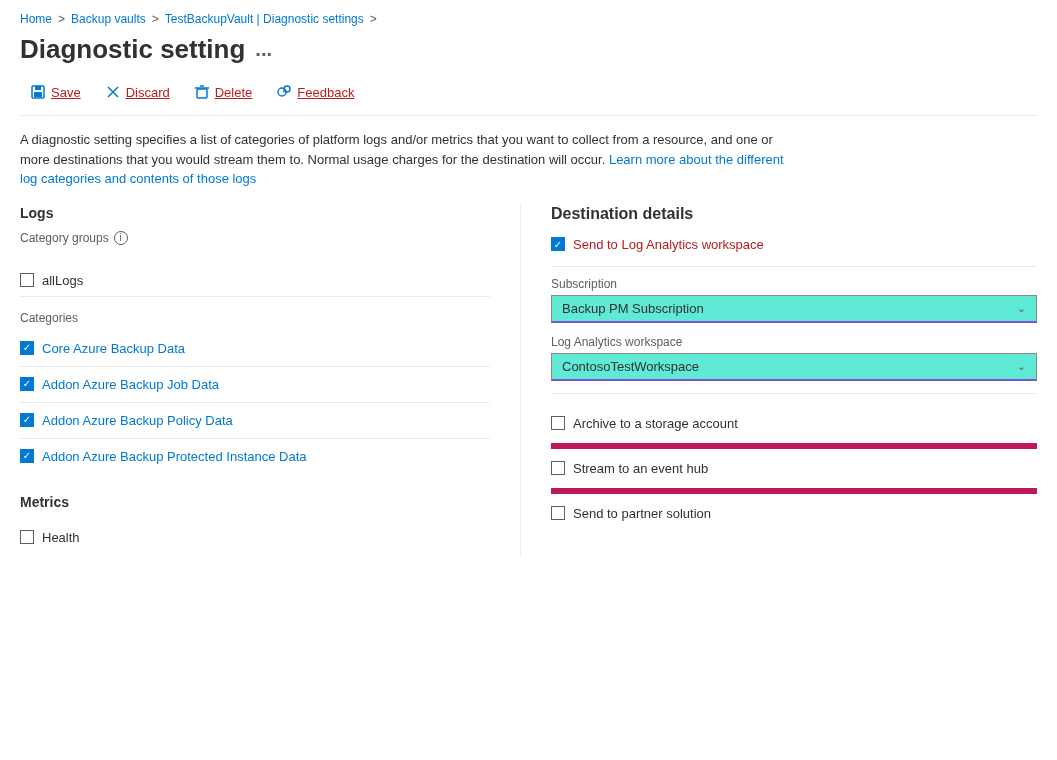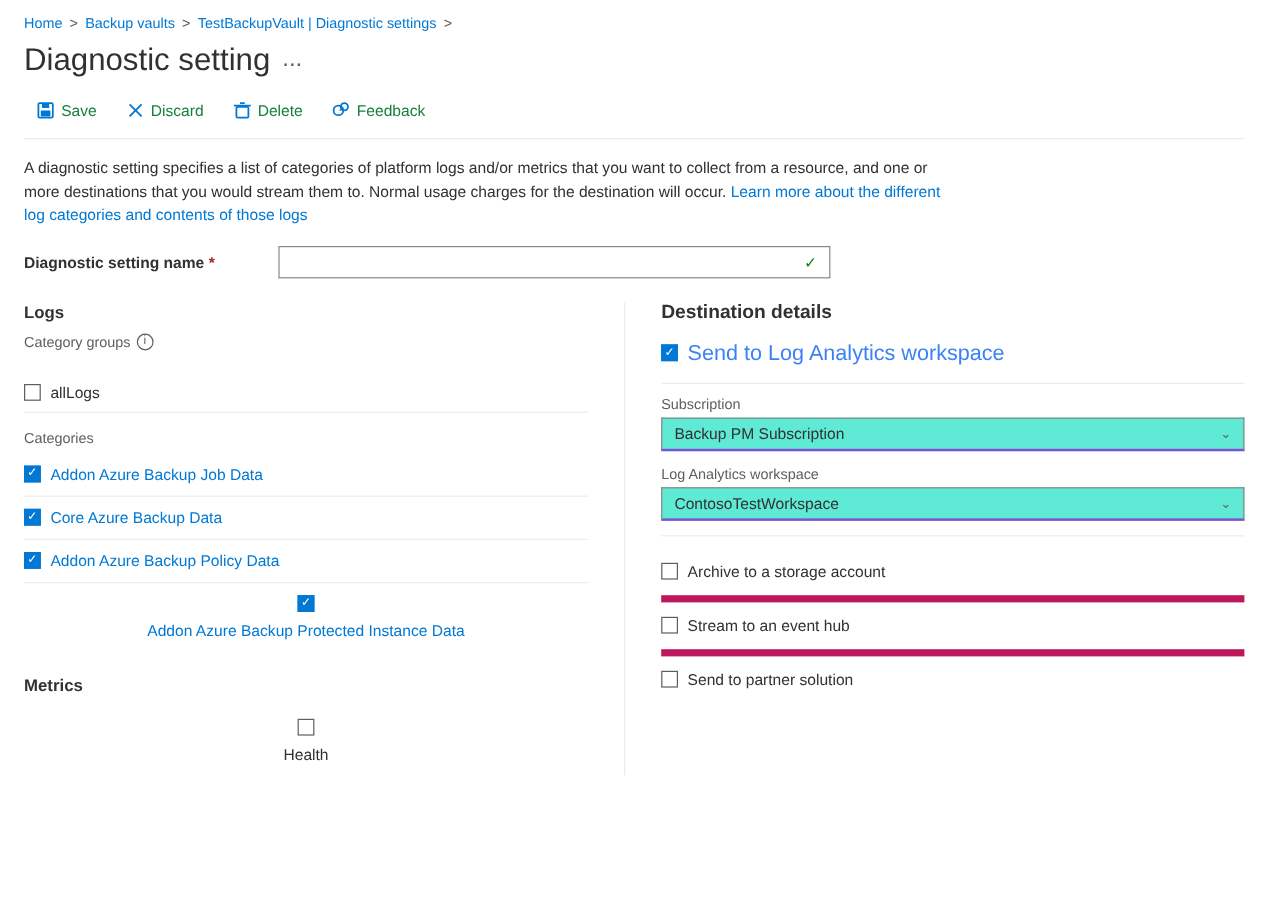--- a/index.html
+++ b/index.html
@@ -8,7 +8,7 @@
     .breadcrumb { display: flex; align-items: center; gap: 6px; font-size: 12px; color: #0078d4; margin-bottom: 8px; }
     .breadcrumb span { color: #605e5c; }
     .breadcrumb a { color: #0078d4; text-decoration: none; }
-    .page-title { font-size: 26px; font-weight: 400; color: #323130; margin-bottom: 14px; display: flex; align-items: center; gap: 10px; }
+    .page-title { font-size: 26px; font-weight: 700; color: #323130; margin-bottom: 14px; display: flex; align-items: center; gap: 10px; }
     .page-title-dots { font-size: 20px; color: #605e5c; cursor: pointer; }
     .toolbar { display: flex; align-items: center; gap: 4px; margin-bottom: 14px; border-bottom: 1px solid #edebe9; padding-bottom: 10px; }
     .toolbar-btn { display: flex; align-items: center; gap: 5px; padding: 5px 10px; background: none; border: none; color: #15803d; cursor: pointer; font-size: 13px; border-radius: 2px; }

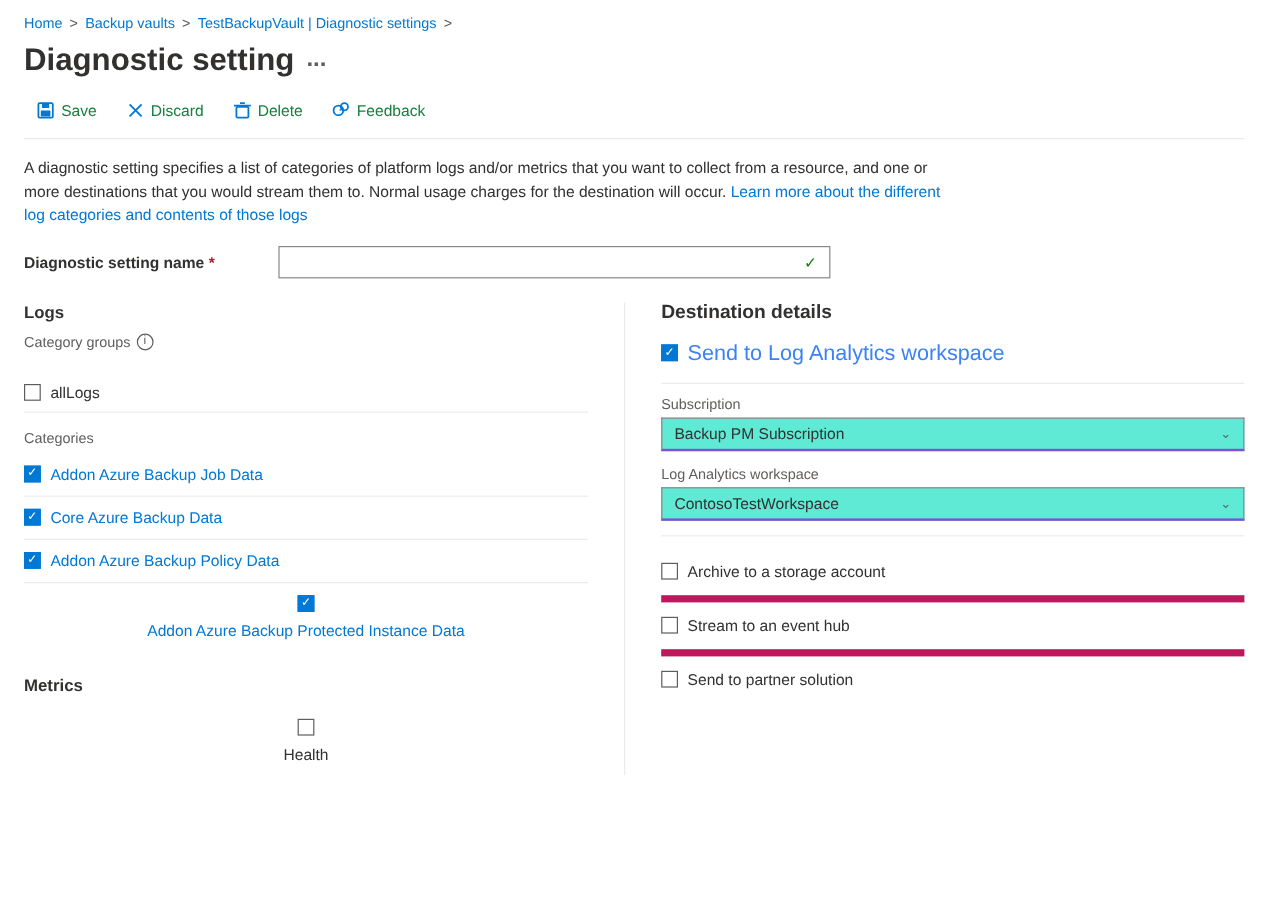--- a/index.html
+++ b/index.html
@@ -11,7 +11,7 @@
     .page-title { font-size: 26px; font-weight: 700; color: #323130; margin-bottom: 14px; display: flex; align-items: center; gap: 10px; }
     .page-title-dots { font-size: 20px; color: #605e5c; cursor: pointer; }
     .toolbar { display: flex; align-items: center; gap: 4px; margin-bottom: 14px; border-bottom: 1px solid #edebe9; padding-bottom: 10px; }
-    .toolbar-btn { display: flex; align-items: center; gap: 5px; padding: 5px 10px; background: none; border: none; color: #15803d; cursor: pointer; font-size: 13px; border-radius: 2px; }
+    .toolbar-btn { display: flex; align-items: center; gap: 5px; padding: 5px 10px; background: none; border: none; color: #b91c1c; cursor: pointer; font-size: 13px; border-radius: 2px; text-decoration: underline; }
     .toolbar-btn svg { width: 16px; height: 16px; }
     .description { font-size: 13px; color: #323130; margin-bottom: 16px; line-height: 1.5; max-width: 780px; }
     .description a { color: #0078d4; text-decoration: none; }

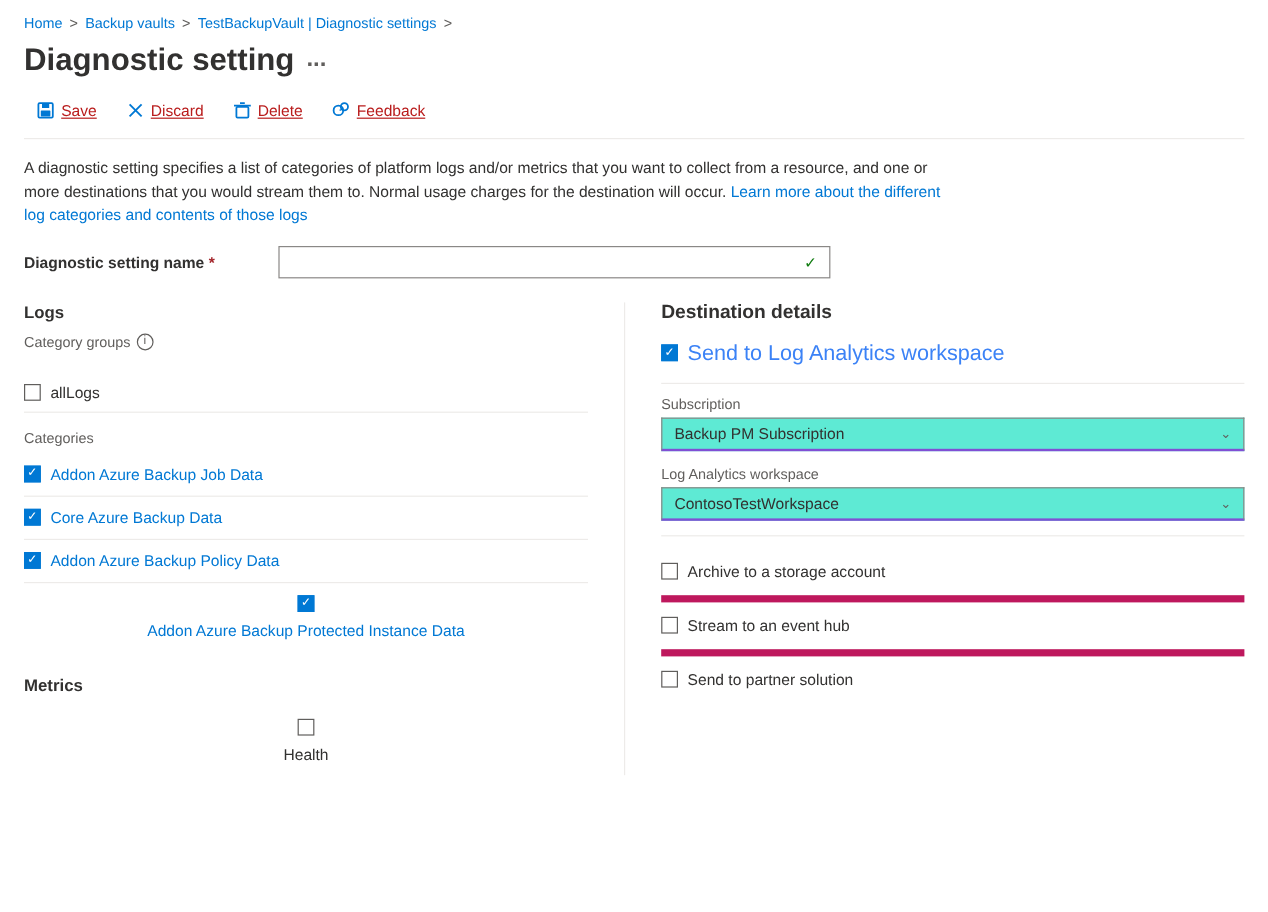--- a/index.html
+++ b/index.html
@@ -110,16 +110,6 @@
     <span>A diagnostic setting specifies a list of categories of platform logs and/or metrics that you want to collect from a resource, and one or more destinations that you would stream them to. Normal usage charges for the destination will occur. </span><a>Learn more about the different log categories and contents of those logs</a>
   </div>
 
-  <div class="field-row">
-    <span class="field-label">
-      <span>Diagnostic setting name</span>
-      <span class="required">*</span>
-    </span>
-    <div class="text-input" style="display:flex;align-items:center;width:460px;border:1px solid #8a8886;padding:5px 10px;">
-      <input type="text" style="border: none; outline: none; font-size: 13px; width: 100%;">
-      <span class="check-icon">✓</span>
-    </div>
-  </div>
 
   <div class="main-layout">
 

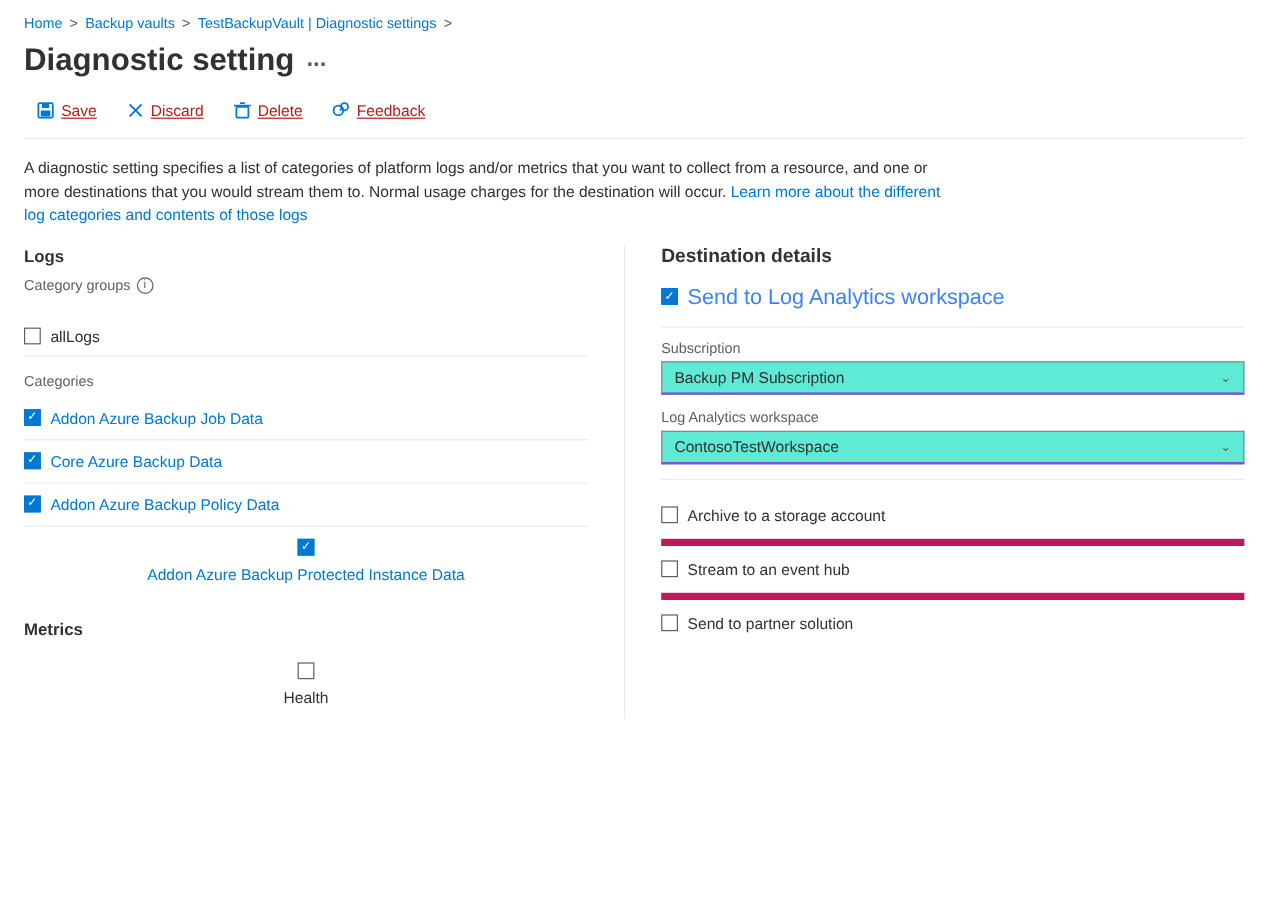--- a/index.html
+++ b/index.html
@@ -40,7 +40,7 @@
     .send-to-row { display: flex; align-items: center; gap: 8px; margin-bottom: 14px; }
     .send-to-checkbox { width: 14px; height: 14px; background: #0078d4; border: 1px solid #0078d4; display: flex; align-items: center; justify-content: center; cursor: pointer; flex-shrink: 0; }
     .send-to-checkbox::after { content: '✓'; color: #fff; font-size: 10px; }
-    .send-to-label { font-size: 18px; color: #3b82f6; font-weight: 400; }
+    .send-to-label { font-size: 13px; color: #b91c1c; font-weight: 400; }
     .field-group { margin-bottom: 12px; }
     .field-group-label { font-size: 12px; color: #605e5c; margin-bottom: 4px; }
     .dropdown { width: 100%; border: 1px solid #8a8886; padding: 5px 10px; font-size: 13px; display: flex; align-items: center; justify-content: space-between; cursor: pointer; background: #5eead4; border-bottom: 2px solid #8050d4; }

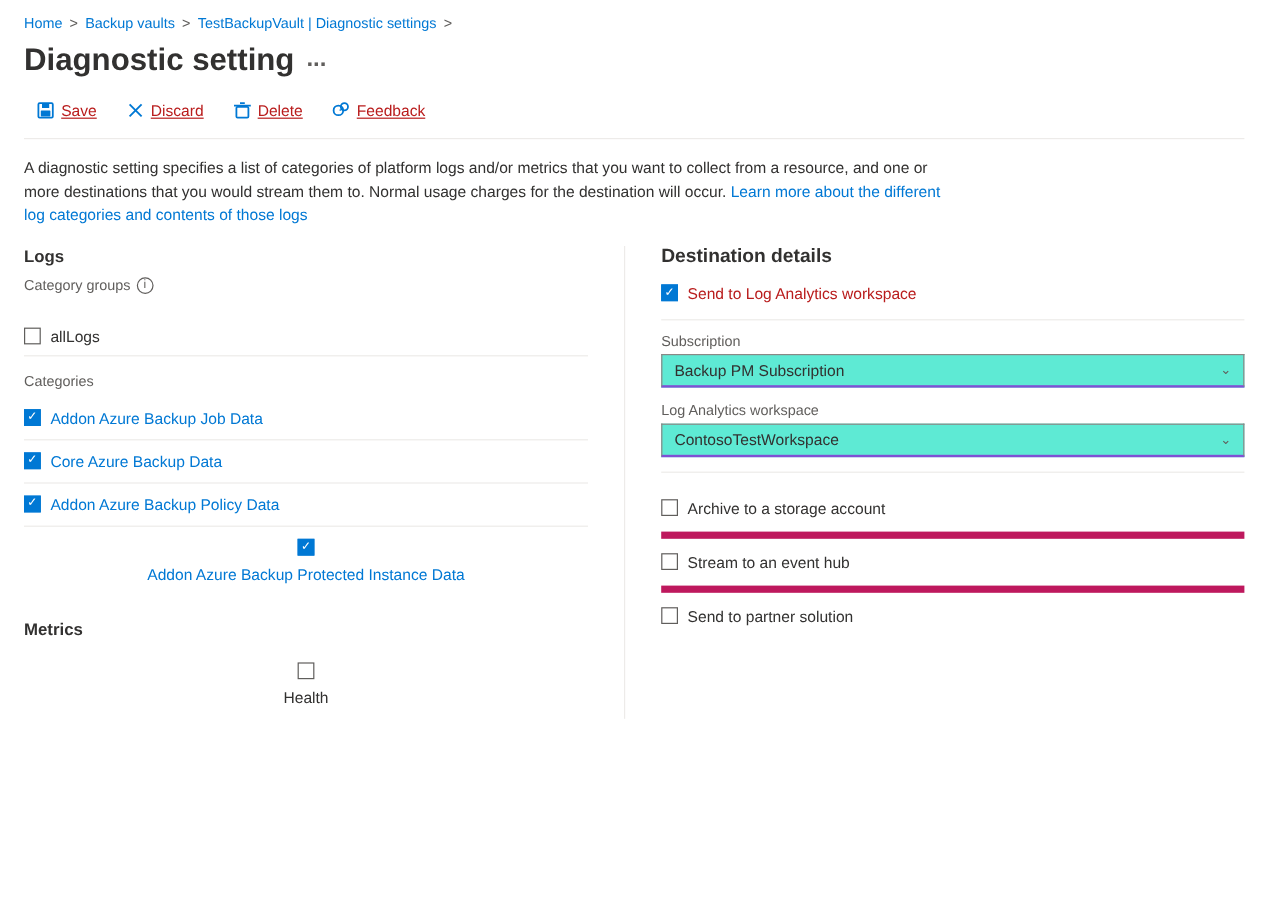--- a/index.html
+++ b/index.html
@@ -132,11 +132,11 @@
 
         <div class="checkbox-row">
           <div class="checkbox checked"></div>
+          <span class="checkbox-label blue">Core Azure Backup Data</span>
+        </div>
+        <div class="checkbox-row">
+          <div class="checkbox checked"></div>
           <span class="checkbox-label blue">Addon Azure Backup Job Data</span>
-        </div>
-        <div class="checkbox-row">
-          <div class="checkbox checked"></div>
-          <span class="checkbox-label blue">Core Azure Backup Data</span>
         </div>
         <div class="checkbox-row">
           <div class="checkbox checked"></div>

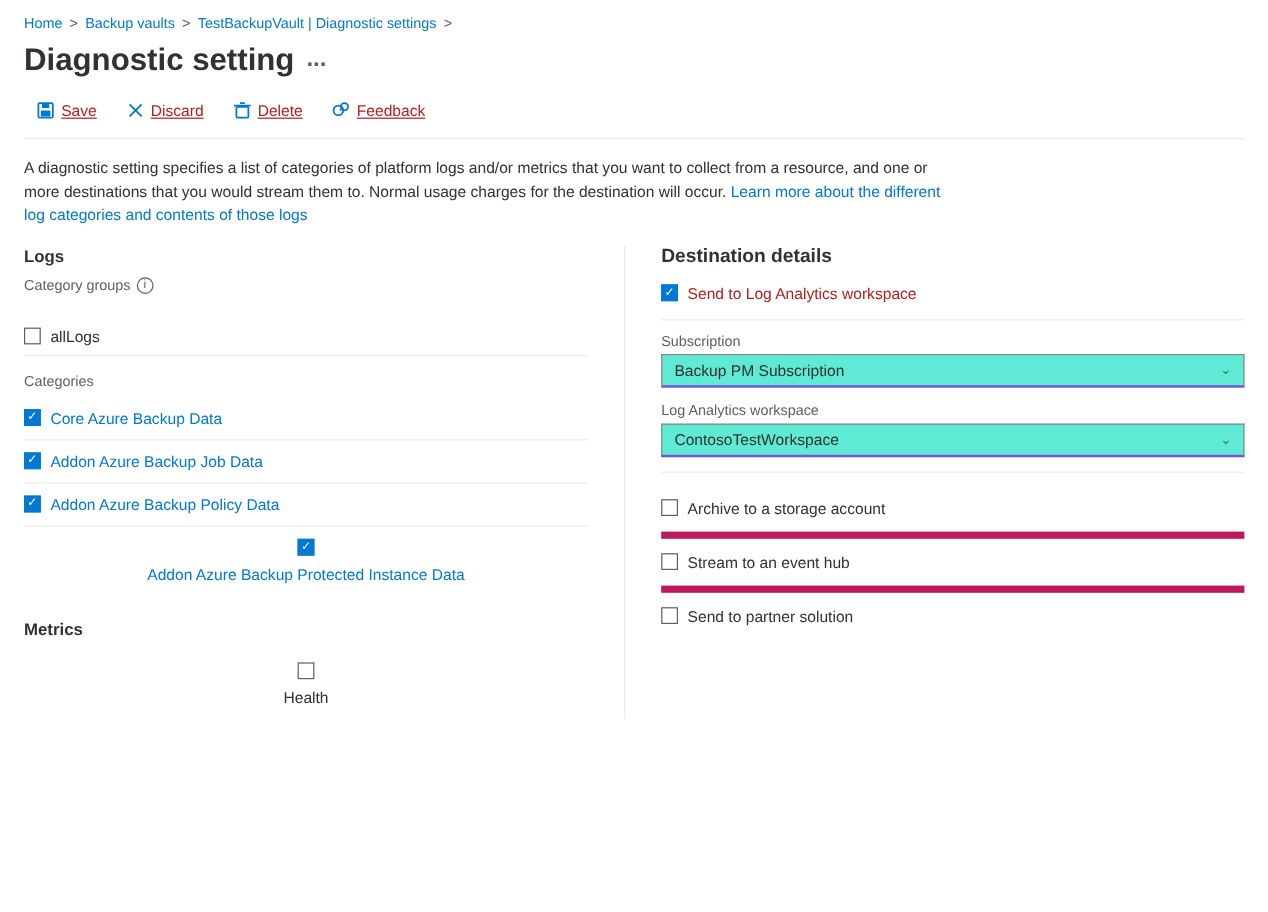--- a/index.html
+++ b/index.html
@@ -28,7 +28,7 @@
     .subsection-title { font-size: 12px; color: #605e5c; margin-bottom: 8px; display: flex; align-items: center; gap: 5px; }
     .info-icon { display: inline-flex; align-items: center; justify-content: center; width: 14px; height: 14px; border-radius: 50%; border: 1px solid #605e5c; font-size: 10px; color: #605e5c; cursor: pointer; }
     .checkbox-row { display: flex; align-items: center; gap: 8px; padding: 10px 0; border-bottom: 1px solid #edebe9; cursor: pointer; }
-    .checkbox-row:last-child { border-bottom: none; flex-direction: column; }
+    .checkbox-row:last-child { border-bottom: none; }
     .checkbox { width: 14px; height: 14px; border: 1px solid #605e5c; display: flex; align-items: center; justify-content: center; flex-shrink: 0; cursor: pointer; }
     .checkbox.checked { background: #0078d4; border-color: #0078d4; }
     .checkbox.checked::after { content: '✓'; color: #fff; font-size: 10px; line-height: 1; }

